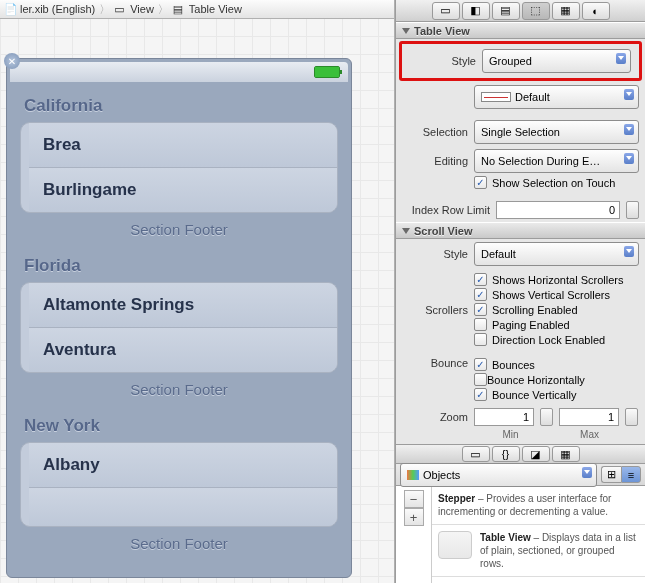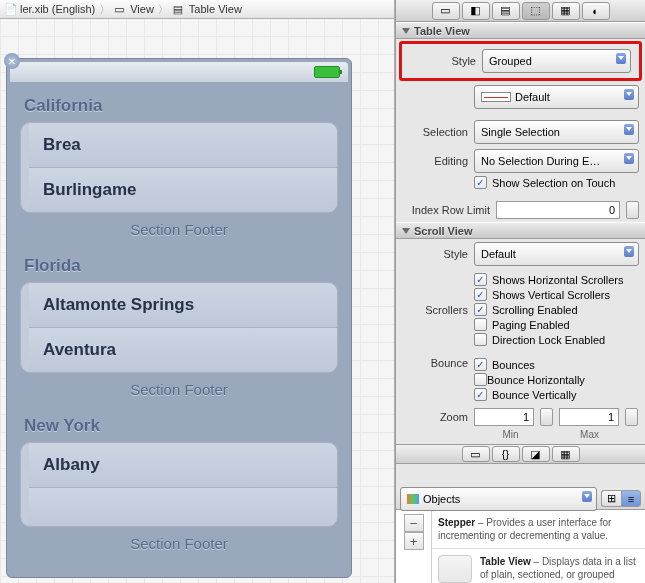--- a/index.html
+++ b/index.html
@@ -49,7 +49,7 @@
 
 .lib-toolbar{height:20px;background:linear-gradient(#f0f0f0,#d0d0d0);border-top:1px solid #9c9c9c;border-bottom:1px solid #9c9c9c;display:flex;align-items:center;justify-content:center;gap:2px;}
 .lib-toolbar .tbtn{width:28px;height:16px;border:1px solid #999;background:linear-gradient(#fafafa,#ddd);border-radius:3px;display:flex;align-items:center;justify-content:center;}
-.lib-filter{height:22px;background:linear-gradient(#eaeaea,#d8d8d8);border-bottom:1px solid #9c9c9c;display:flex;align-items:center;padding:2px 4px;gap:4px;margin-top:24px;}
+.lib-filter{height:22px;background:linear-gradient(#eaeaea,#d8d8d8);border-bottom:1px solid #9c9c9c;display:flex;align-items:center;padding:2px 4px;gap:4px;}
 .lib-filter .popup{flex:1}
 .view-toggle{display:flex;}
 .view-toggle .seg{width:20px;height:17px;border:1px solid #999;background:linear-gradient(#fafafa,#ddd);display:flex;align-items:center;justify-content:center;}

